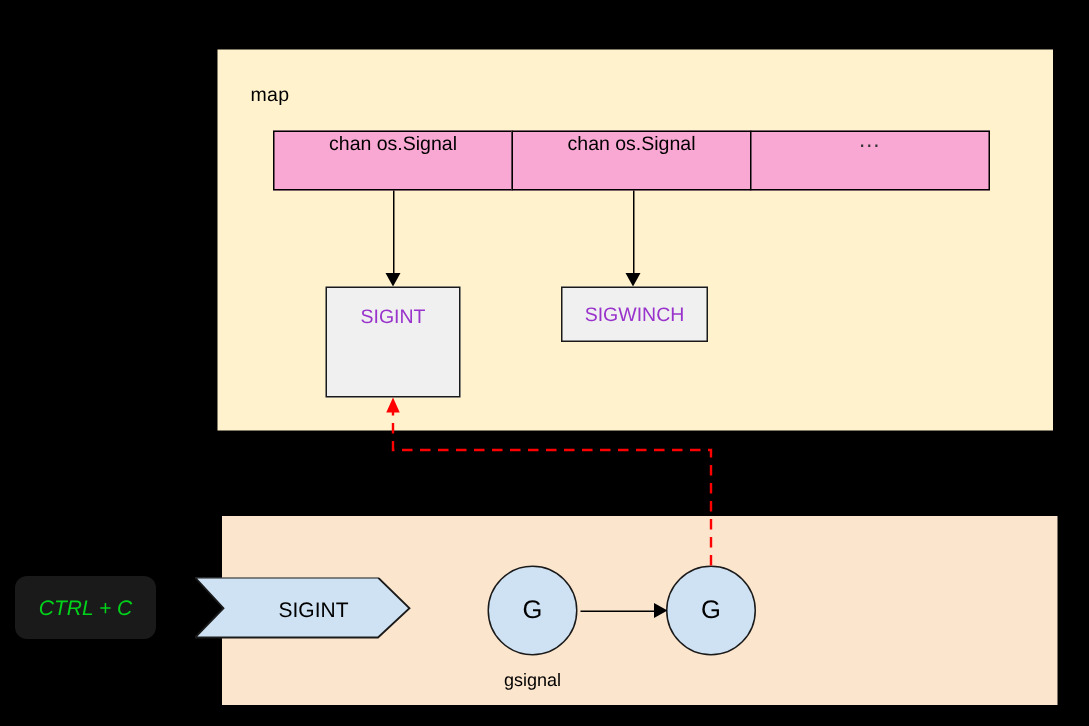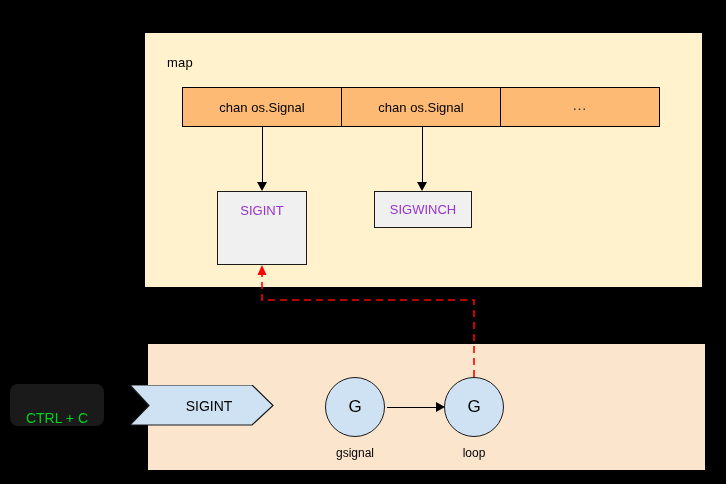--- a/index.html
+++ b/index.html
@@ -61,11 +61,11 @@
   }
   .bucket-cell {
     box-sizing: border-box;
-    background: #fdba74;
+    background: #f9a8d4;
     border: 1px solid #000000;
     margin-left: -1px;
     display: flex;
-    align-items: center;
+    align-items: flex-start;
     justify-content: center;
     font-size: 13px;
     color: #000000;

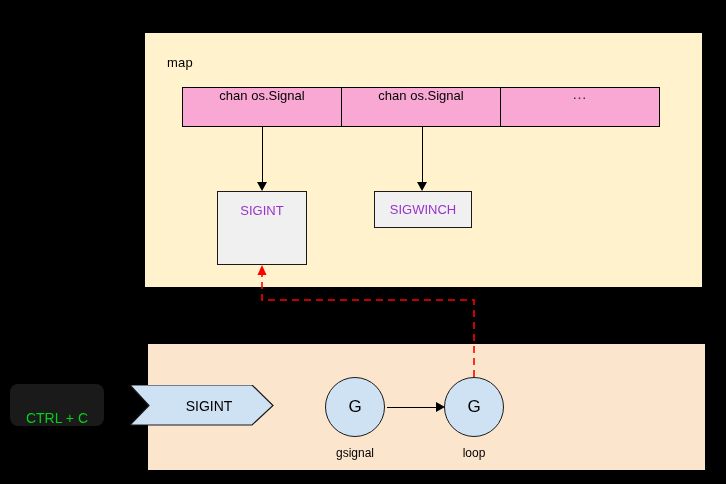--- a/index.html
+++ b/index.html
@@ -148,10 +148,11 @@
     background: #1a1a1a;
     border-radius: 8px;
     display: flex;
-    align-items: flex-end;
+    align-items: center;
     justify-content: center;
     font-size: 14px;
     color: #00d11a;
+    font-style: italic;
   }
 
   

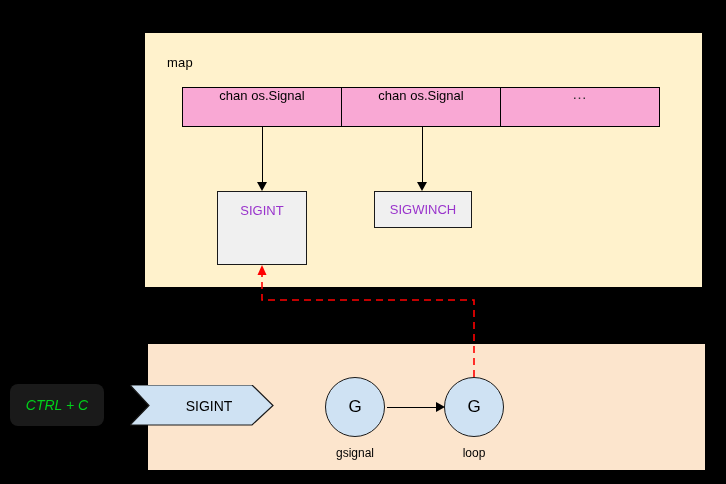--- a/index.html
+++ b/index.html
@@ -260,7 +260,6 @@
   <div class="goroutine" id="goroutine-loop">
     <span>G</span>
   </div>
-  <div class="goroutine-caption" id="caption-loop">loop</div>
 
   <div class="h-line" style="left:387px; top:407px; width:51px;"></div>
   <div class="arrowhead-right" style="left:436px; top:402px;"></div>

